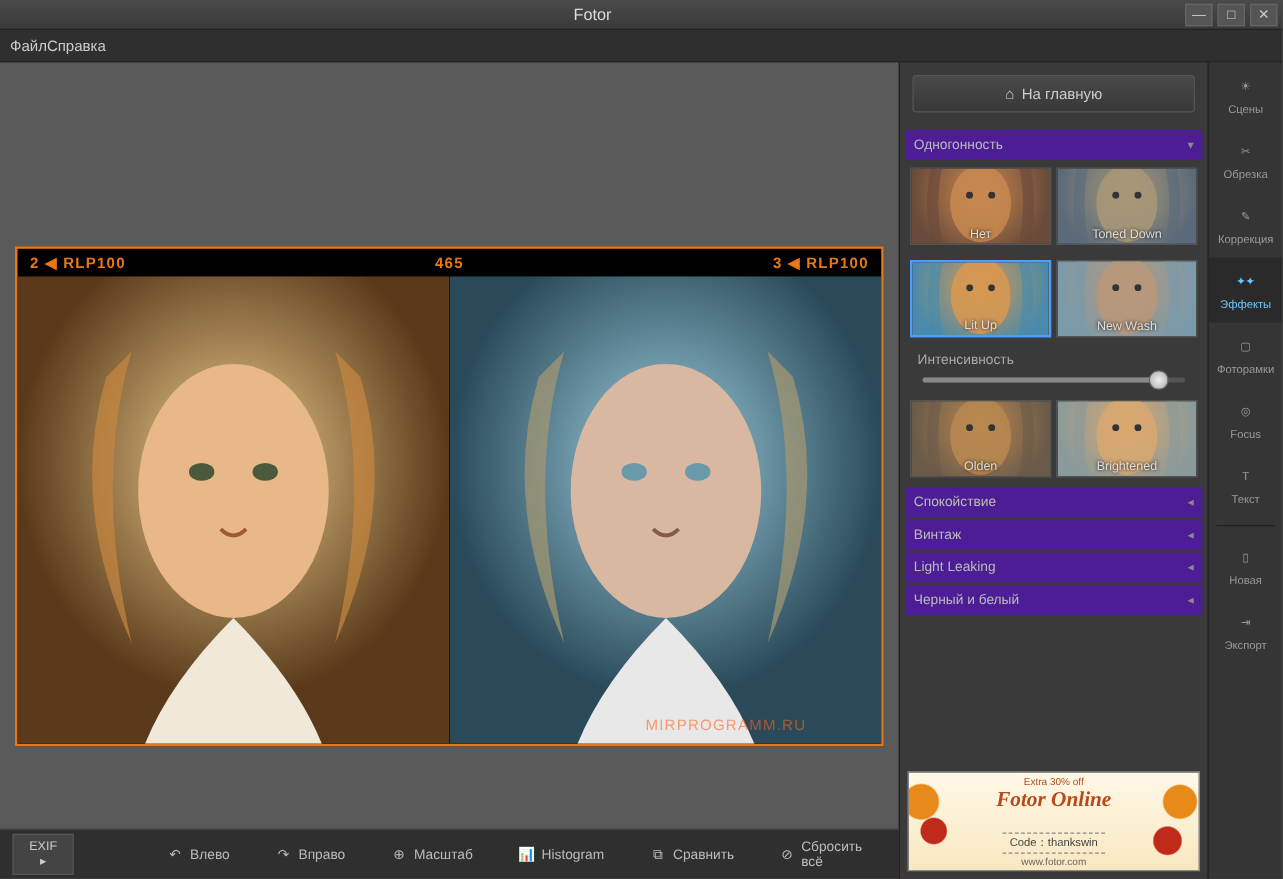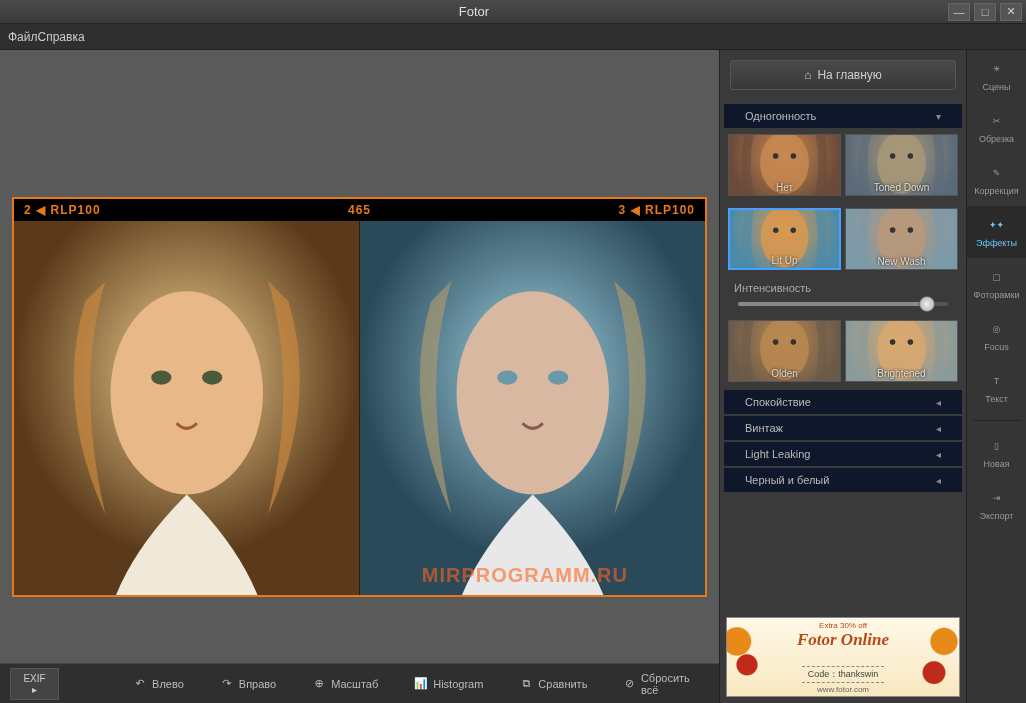--- a/index.html
+++ b/index.html
@@ -26,7 +26,7 @@
 .home-btn-wrap{padding:10px}
 .home-btn{width:100%;height:30px;background:linear-gradient(#4a4a4a,#383838);border:1px solid #555;border-radius:3px;color:#ccc;font-size:12px;display:flex;align-items:center;justify-content:center;gap:6px;cursor:pointer}
 .effects-panel{flex:1;overflow:hidden;padding:4px}
-.section-header{background:#0f172a;padding:6px 21px;color:#bbb;font-size:11px;display:flex;justify-content:space-between;align-items:center;cursor:pointer;margin-bottom:2px}
+.section-header{background:#4c1d95;padding:6px 7px;color:#bbb;font-size:11px;display:flex;justify-content:space-between;align-items:center;cursor:pointer;margin-bottom:2px}
 .thumb-grid{display:grid;grid-template-columns:1fr 1fr;gap:4px;padding:4px 4px 8px}
 .thumb{position:relative;height:62px;border:1px solid #555;cursor:pointer;overflow:hidden}
 .thumb.selected{border:2px solid #4a9eff}

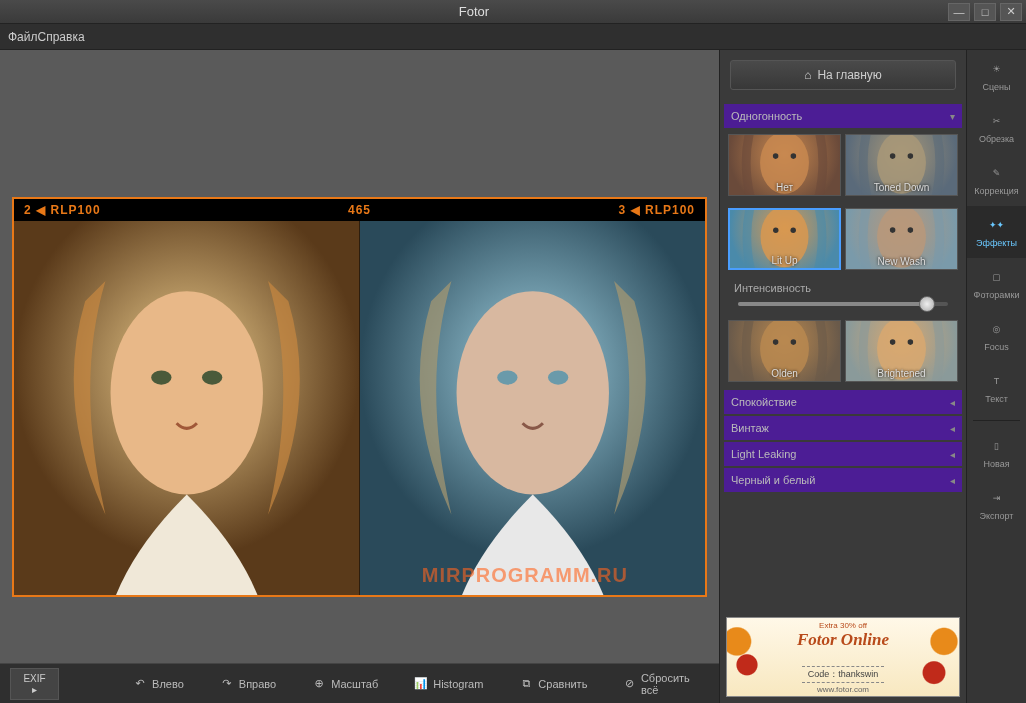--- a/index.html
+++ b/index.html
@@ -45,7 +45,7 @@
 .promo-extra{font-size:8px;color:#b84a1a}
 .promo-code{font-size:9px;color:#444;border-top:1px dashed #888;border-bottom:1px dashed #888;padding:1px 6px;margin-top:16px}
 .promo-url{font-size:8px;color:#666;margin-top:2px}
-.watermark{position:absolute;bottom:8px;right:77px;color:rgba(255,100,30,.6);font-size:20px;font-weight:bold;letter-spacing:1px;pointer-events:none}
+.watermark{position:absolute;bottom:8px;right:60px;color:rgba(255,100,30,.6);font-size:12px;font-weight:normal;letter-spacing:1px;pointer-events:none}
 .side-tools{width:60px;background:#353535;display:flex;flex-direction:column;border-left:1px solid #222}
 .stool{display:flex;flex-direction:column;align-items:center;justify-content:center;padding:10px 2px;color:#999;font-size:9px;cursor:pointer;gap:4px}
 .stool.active{background:#2a2a2a;color:#6ac8ff}

